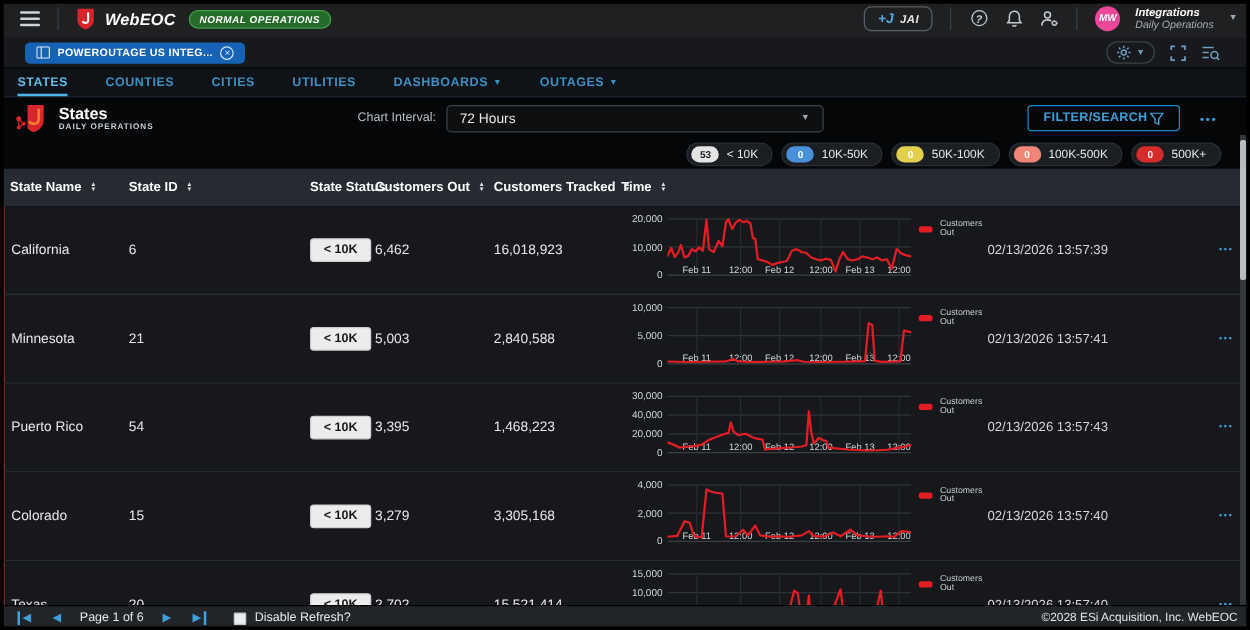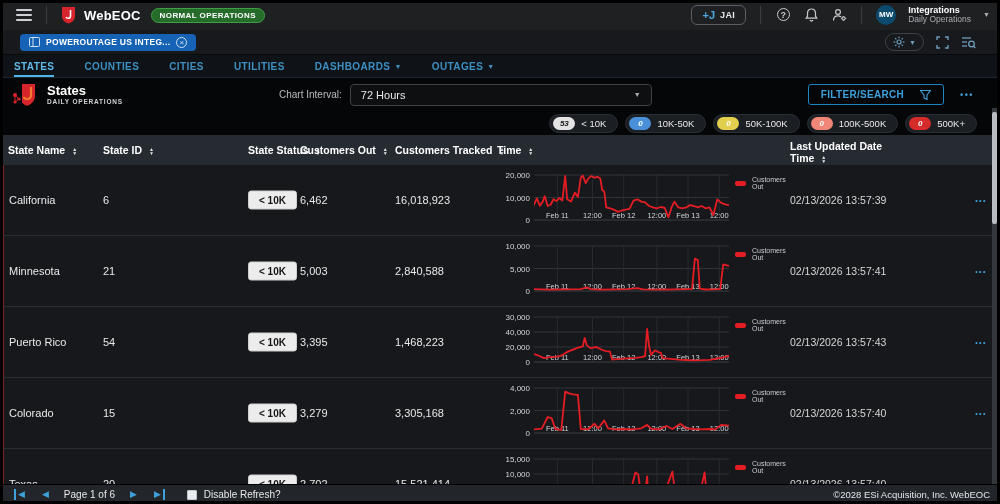--- a/index.html
+++ b/index.html
@@ -9,7 +9,7 @@
   .frame { position:absolute; inset:0; border:3px solid #000; pointer-events:none; z-index:60; }
 
   
-  .topbar { position:relative; height:30px; background:#1f2022; display:flex; align-items:center; padding:3px 10px; }
+  .topbar { position:relative; height:30px; background:#1f2022; display:flex; align-items:center; padding:3px 10px;font-style:italic; }
   .hamburger { width:16px; height:12px; display:flex; flex-direction:column; justify-content:space-between; cursor:pointer; margin-left:6px; }
   .hamburger span { display:block; height:2px; background:#cfd2d6; border-radius:1px; }
   .tb-div { width:1px; height:18px; background:#3a3d41; margin:0 14px; }

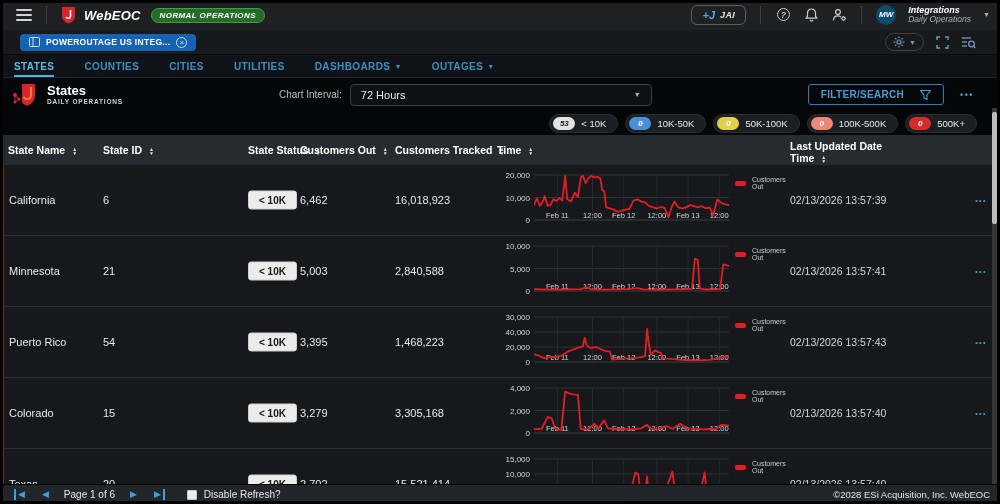--- a/index.html
+++ b/index.html
@@ -25,7 +25,7 @@
   .tb-icon { width:16px; height:16px; display:flex; align-items:center; justify-content:center; cursor:pointer; }
   .help-circle { width:13px; height:13px; border:1.3px solid #c7cacd; border-radius:50%; color:#c7cacd;
     font-size:9px; font-weight:bold; display:flex; align-items:center; justify-content:center; }
-  .avatar { width:20px; height:20px; border-radius:50%; background:#0c4a6e; color:#fff; font-size:8px;
+  .avatar { width:20px; height:20px; border-radius:50%; background:#ec4899; color:#fff; font-size:8px;
     font-weight:bold; display:flex; align-items:center; justify-content:center; }
   .user-block { display:flex; flex-direction:column; line-height:1.15; }
   .user-org { color:#fff; font-size:9px; font-weight:bold; }

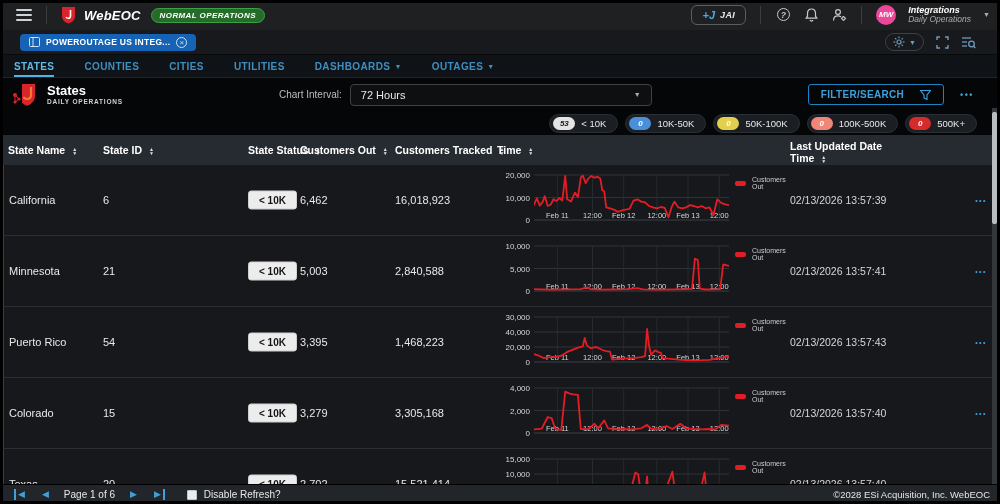--- a/index.html
+++ b/index.html
@@ -60,7 +60,7 @@
   .interval-select { width:302px; height:22px; background:#0d0f11; border:1px solid #3c4247; border-radius:4px;
     display:flex; align-items:center; padding:0 10px; cursor:pointer; }
   .interval-value { color:#e8e8e8; font-size:11px; flex:1; }
-  .filter-btn { margin-left:auto; display:flex; align-items:center; gap:16px; border:1px solid #1c84c2;
+  .filter-btn { margin-left:auto; display:flex; align-items:center; gap:2px; border:1px solid #1c84c2;
     border-radius:3px; padding:4px 12px; cursor:pointer; }
   .filter-label { color:#3fa1dc; font-size:10px; font-weight:bold; letter-spacing:.3px; }
   .page-more { color:#3fa1dc; font-size:9px; font-weight:bold; letter-spacing:1.5px; margin:0 14px 0 16px; cursor:pointer; }

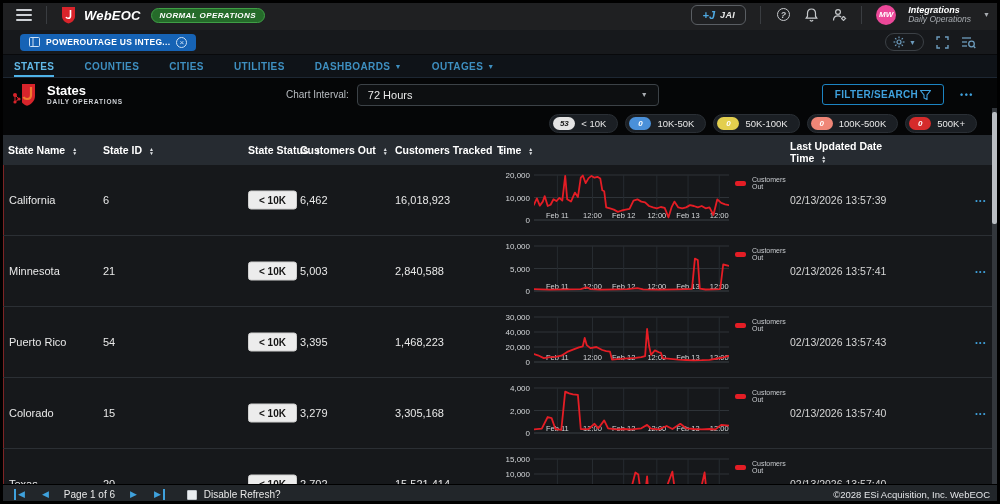--- a/index.html
+++ b/index.html
@@ -70,7 +70,7 @@
     gap:7px; padding-right:23px; }
   .pill { display:flex; align-items:center; gap:6px; background:#1b1f24; border:1px solid #2a2f35;
     border-radius:11px; padding:2px 11px 2px 3px; cursor:pointer; }
-  .pill-count { min-width:22px; text-align:center; border-radius:8px; font-size:8px; font-weight:bold; padding:2px 4px;font-style:italic; }
+  .pill-count { min-width:22px; text-align:center; border-radius:8px; font-size:8px; font-weight:bold; padding:2px 4px; }
   .pill-label { color:#e8e8e8; font-size:9.5px; }
 
   

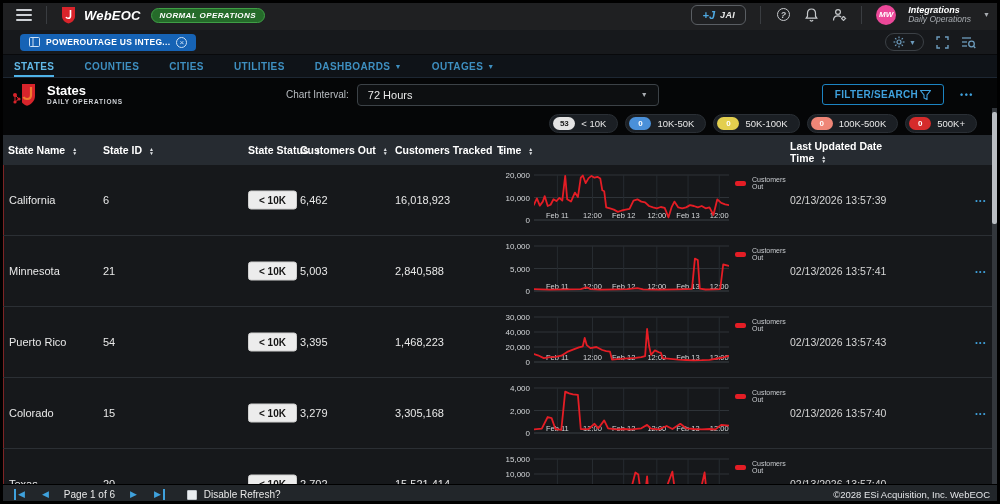--- a/index.html
+++ b/index.html
@@ -320,10 +320,6 @@
           <span>▲</span>
           <span>▼</span>
         </span></div>
-      <div class="hcell c6"><span>Last Updated Date Time</span> <span class="sort-icon">
-          <span>▲</span>
-          <span>▼</span>
-        </span></div>
     </div>
 
   <div class="tbody" id="tbody">

